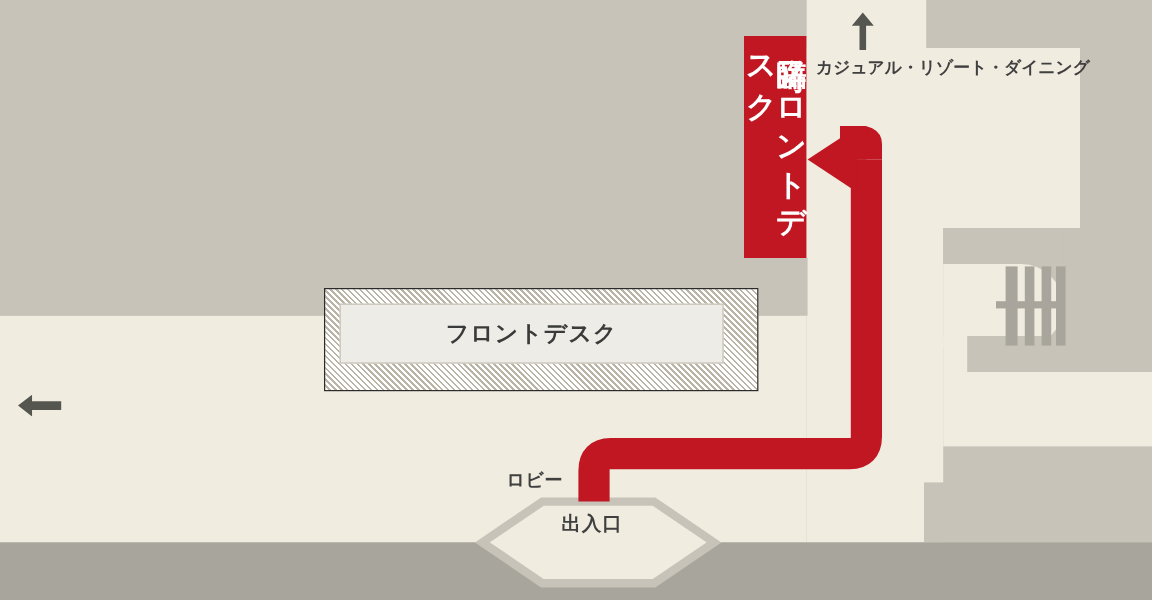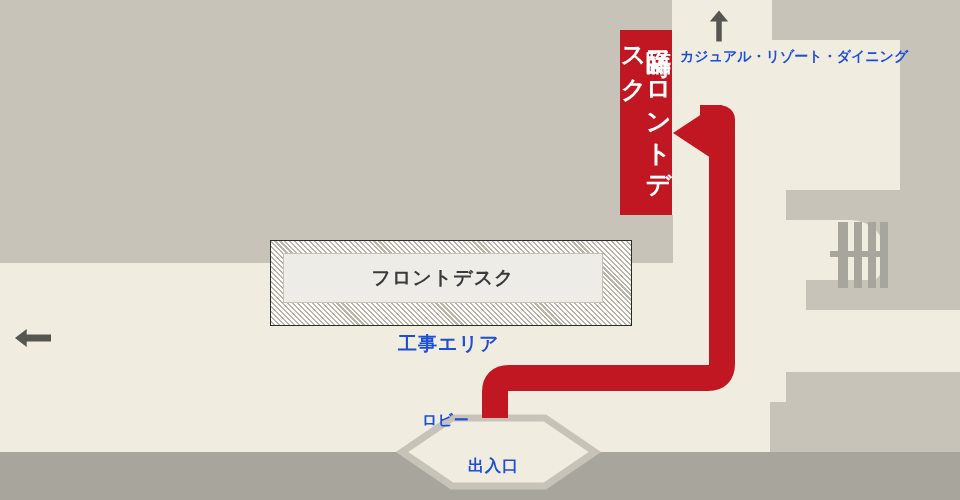--- a/index.html
+++ b/index.html
@@ -62,7 +62,7 @@
   
   .map-label {
     position: absolute;
-    color: #1d4ed8;
+    color: #404040;
     white-space: nowrap;
     line-height: 1.25;
   }

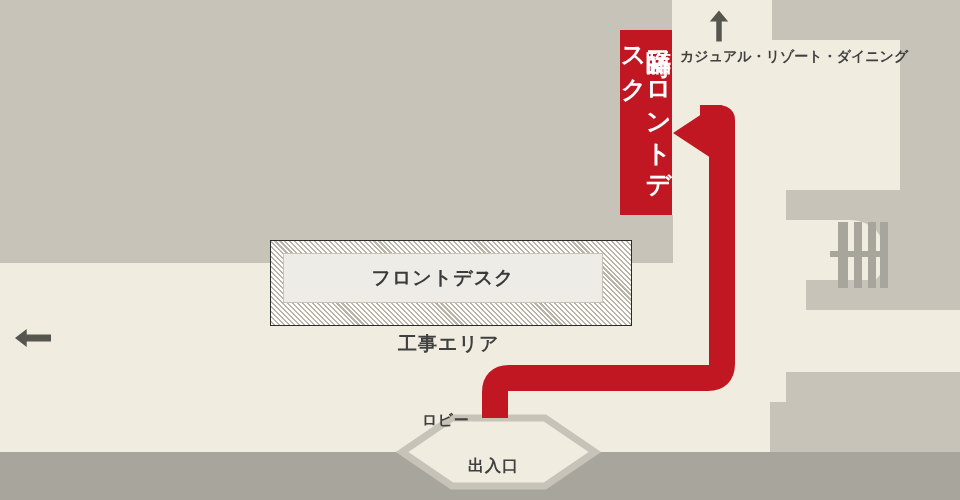--- a/index.html
+++ b/index.html
@@ -175,7 +175,6 @@
     </div>
   </div>
 
-  <div class="map-label label-construction" style="left:398px; top:332px;">工事エリア</div>
 
   <svg class="route-svg" viewBox="0 0 960 500">
     <g>

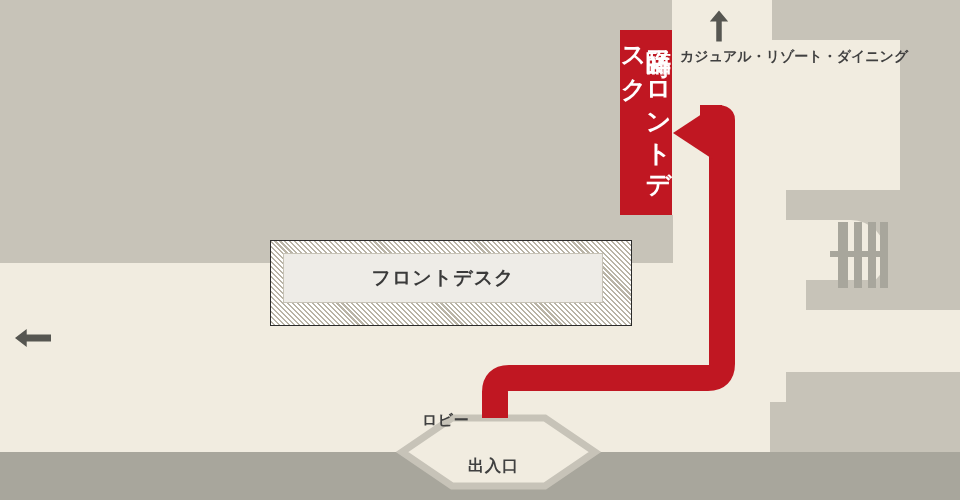--- a/index.html
+++ b/index.html
@@ -202,7 +202,7 @@
   </svg>
 
 
-  <div class="map-label label-lobby" style="left:422px; top:411px;">ロビー</div>
+  <div class="map-label label-lobby" style="left:422px; top:392px;">ロビー</div>
 
   <div class="map-label label-entrance" style="left:468px; top:456px;">出入口</div>
 

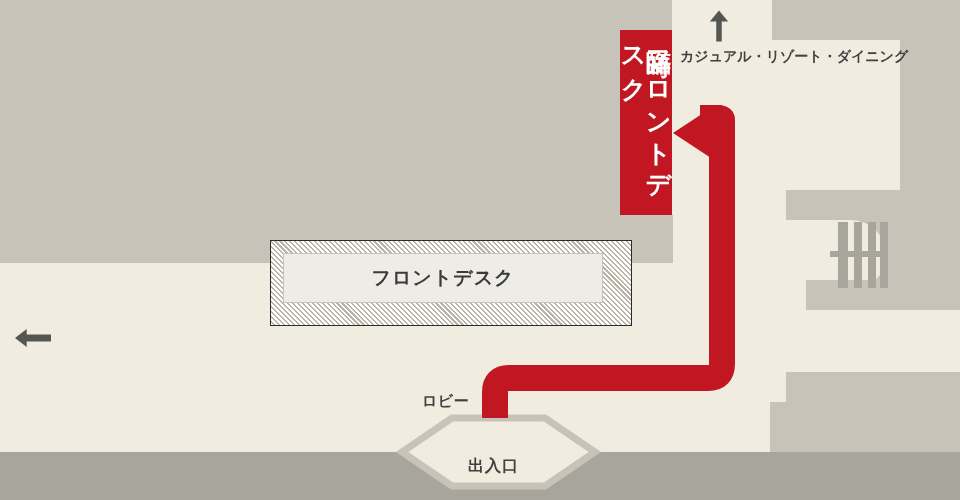--- a/index.html
+++ b/index.html
@@ -204,7 +204,7 @@
 
   <div class="map-label label-lobby" style="left:422px; top:392px;">ロビー</div>
 
-  <div class="map-label label-entrance" style="left:468px; top:456px;">出入口</div>
+  <div class="map-label label-entrance" style="left:468px; top:428px;">出入口</div>
 
 </div>
 

